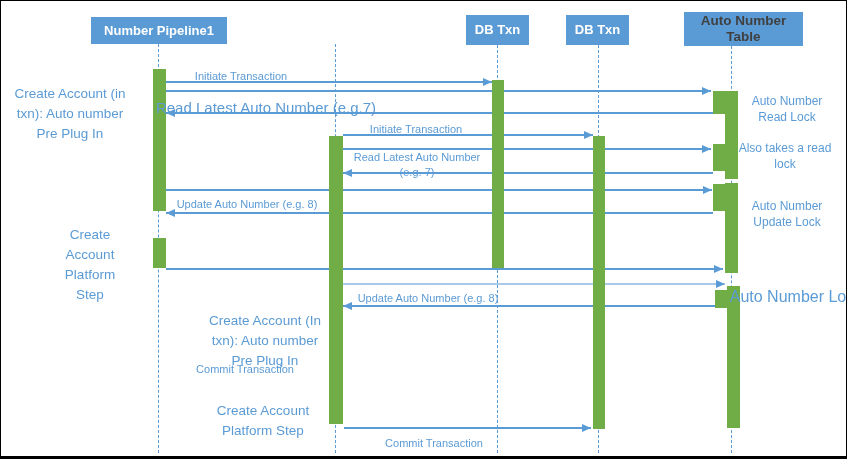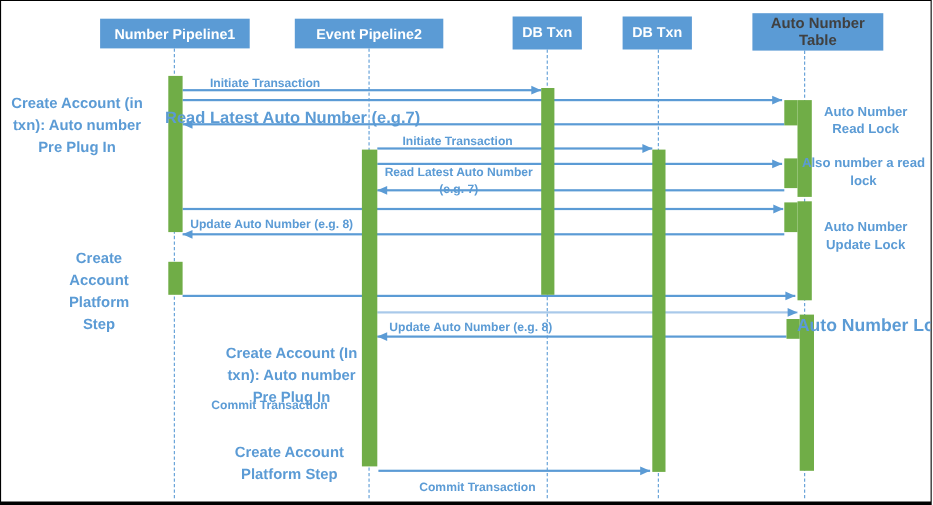--- a/index.html
+++ b/index.html
@@ -74,7 +74,6 @@
     <div class="bar" style="left: 726px; top: 285px; width: 13px; height: 142px; background: rgb(112, 173, 71); z-index: 3;"></div>
     <div class="bar" style="left: 714px; top: 289px; width: 12px; height: 18px; background: rgb(112, 173, 71); z-index: 3;"></div>
     <div class="hdr" style="left: 90px; top: 16px; width: 136px; height: 27px; background: rgb(91, 155, 213); color: rgb(255, 255, 255); font-size: 13px; z-index: 4;">Number Pipeline1</div>
-    <div class="hdr" style="left: 267px; top: 16px; width: 135px; height: 27px; background: rgb(91, 155, 213); color: rgb(255, 255, 255); font-size: 13px; z-index: 4;">Event Pipeline2</div>
     <div class="hdr" style="left: 465px; top: 14px; width: 63px; height: 30px; background: rgb(91, 155, 213); color: rgb(255, 255, 255); font-size: 13px; z-index: 4;">DB Txn</div>
     <div class="hdr" style="left: 565px; top: 14px; width: 63px; height: 30px; background: rgb(91, 155, 213); color: rgb(255, 255, 255); font-size: 13px; z-index: 4;">DB Txn</div>
     <div class="hdr" style="left: 683px; top: 11px; width: 119px; height: 34px; background: rgb(91, 155, 213); color: #404040; font-size: 13.5px; z-index: 4;">Auto Number Table</div>

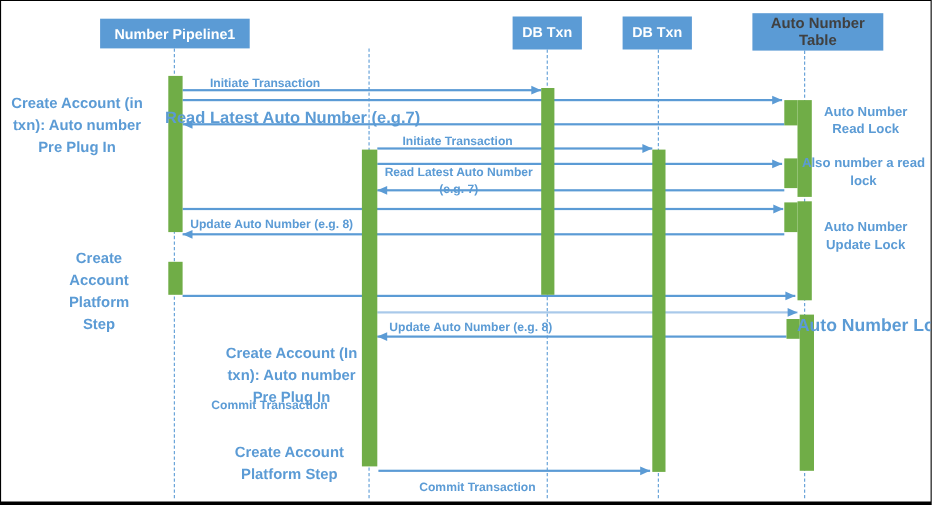--- a/index.html
+++ b/index.html
@@ -25,7 +25,6 @@
   .msglabel,.note{
     position:absolute;white-space:pre;text-align:center;
     transform:translateX(-50%);
-    font-weight:bold;
   }
 </style>
 </head>

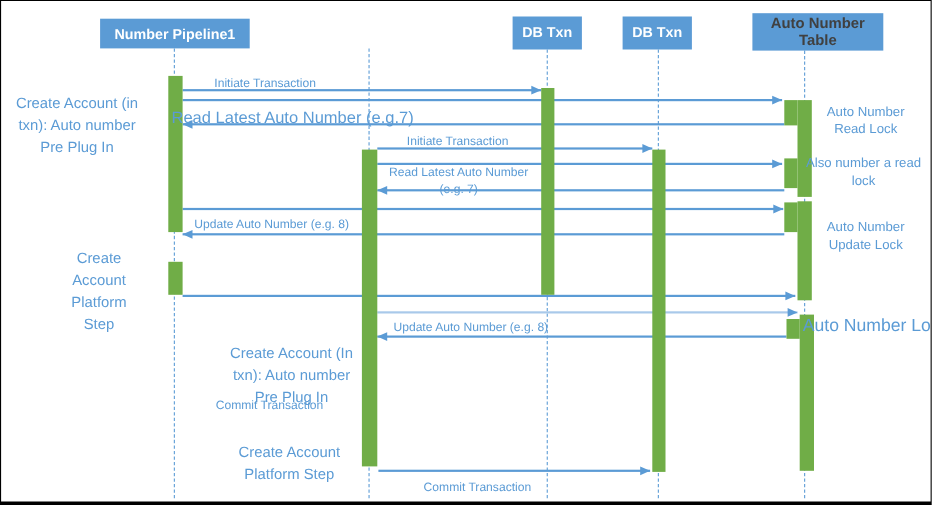--- a/index.html
+++ b/index.html
@@ -99,7 +99,7 @@
 Platform Step</div>
     <div class="note" style="left: 786px; top: 93px; color: rgb(91, 155, 213); font-size: 12px; line-height: 1.3; z-index: 5;">Auto Number
 Read Lock</div>
-    <div class="note" style="left: 784px; top: 140px; color: rgb(91, 155, 213); font-size: 12px; line-height: 1.3; z-index: 5;">Also number a read
+    <div class="note" style="left: 784px; top: 140px; color: rgb(91, 155, 213); font-size: 12px; line-height: 1.3; z-index: 5;">Also takes a read
 lock</div>
     <div class="note" style="left: 786px; top: 198px; color: rgb(91, 155, 213); font-size: 12px; line-height: 1.3; z-index: 5;">Auto Number
 Update Lock</div>

